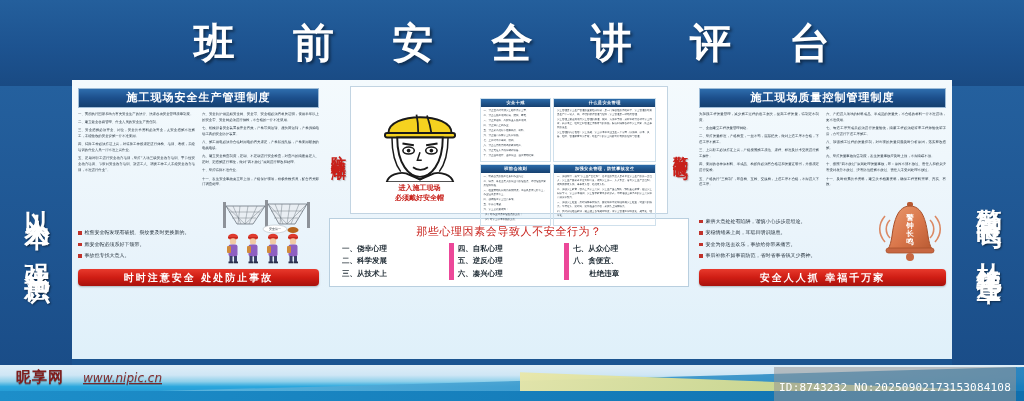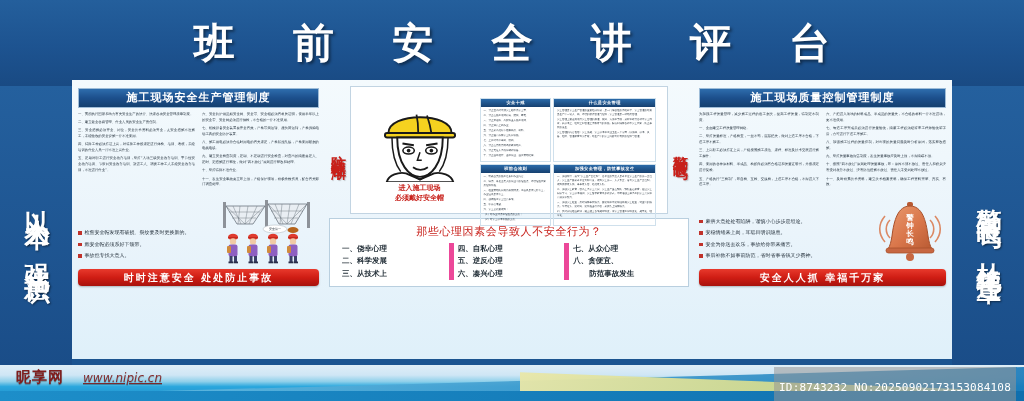--- a/index.html
+++ b/index.html
@@ -451,7 +451,7 @@
             <div class="psy-col">
               <div class="psy-item">七、从众心理</div>
               <div class="psy-item">八、贪便宜、</div>
-              <div class="psy-item indent">防范事故发生</div>
+              <div class="psy-item indent">杜绝违章</div>
             </div>
           </div>
         </div>

